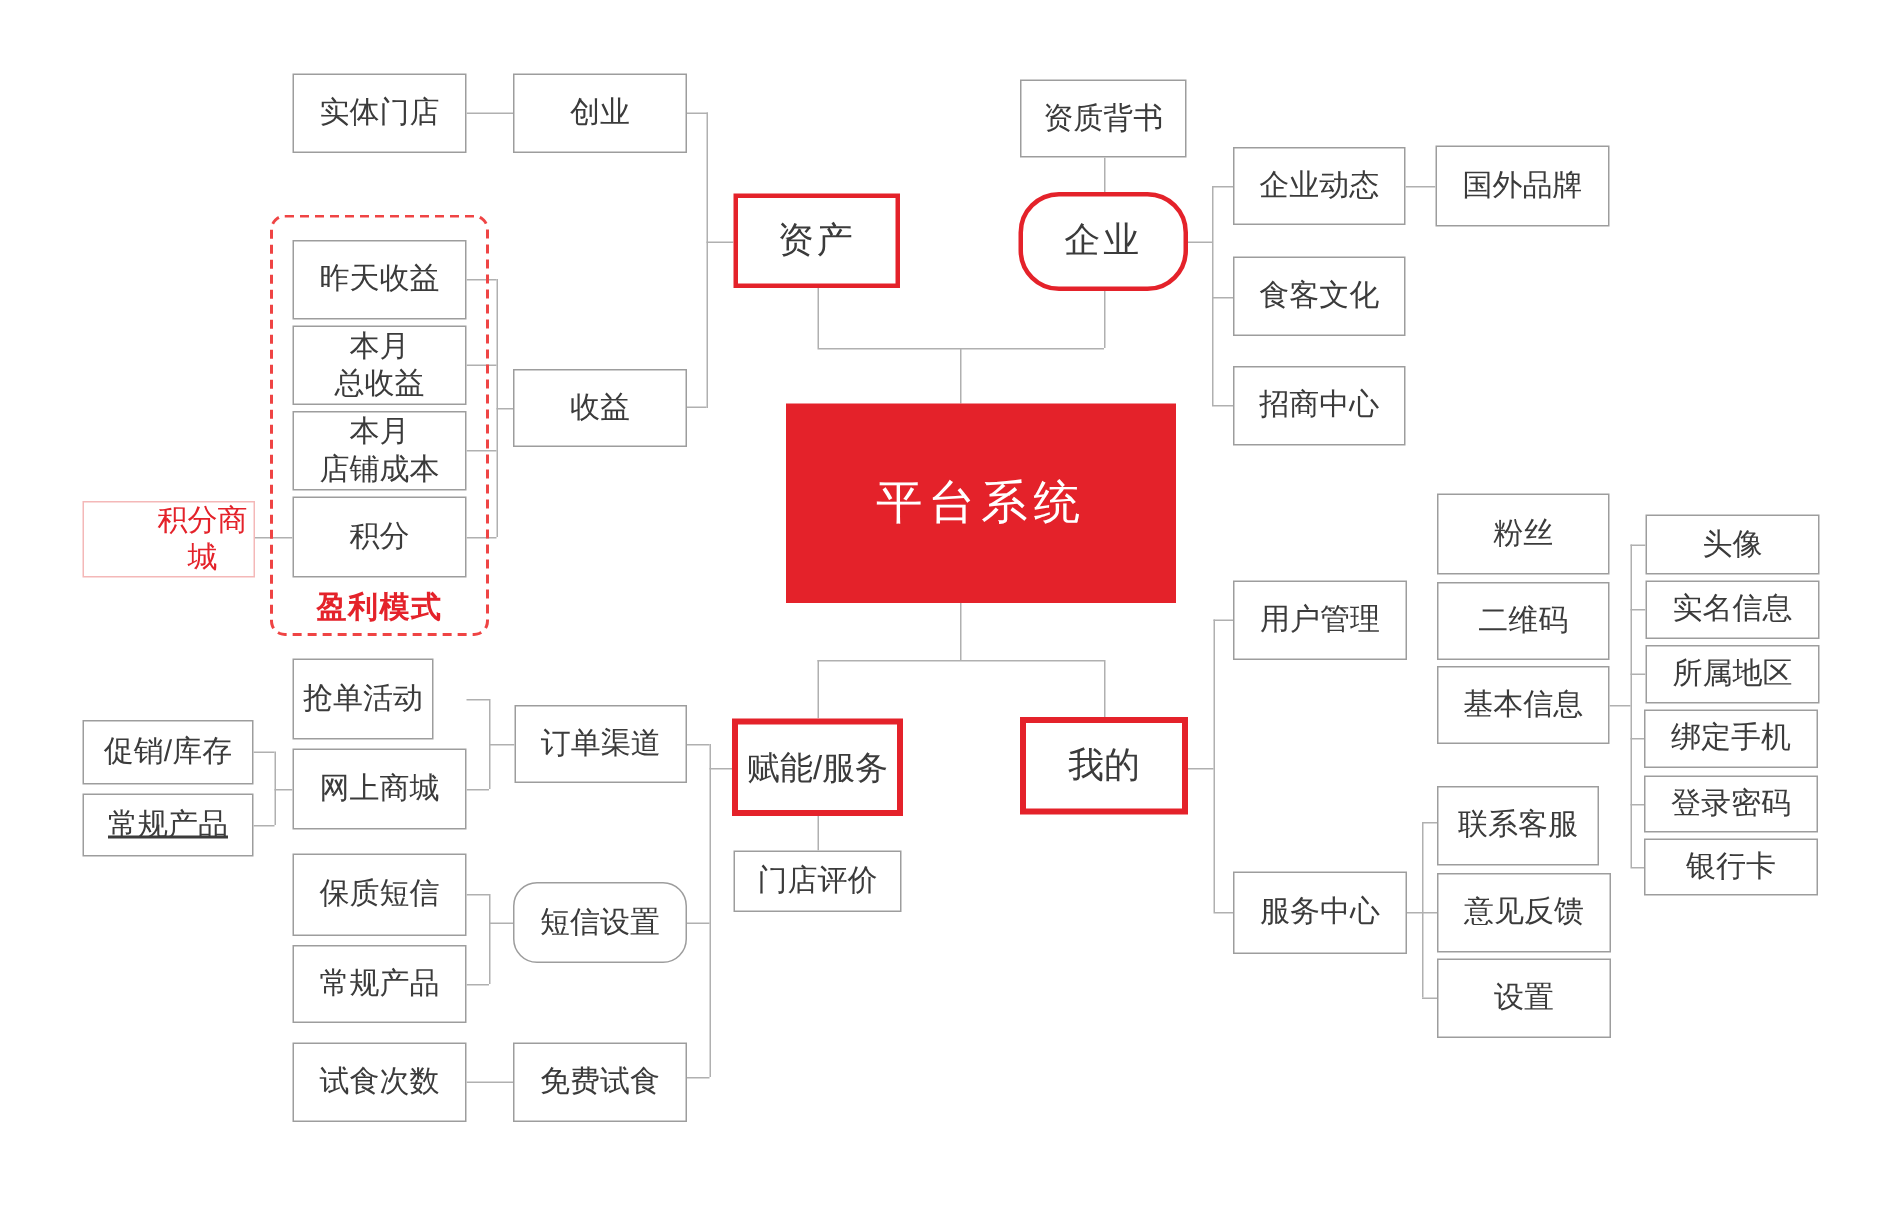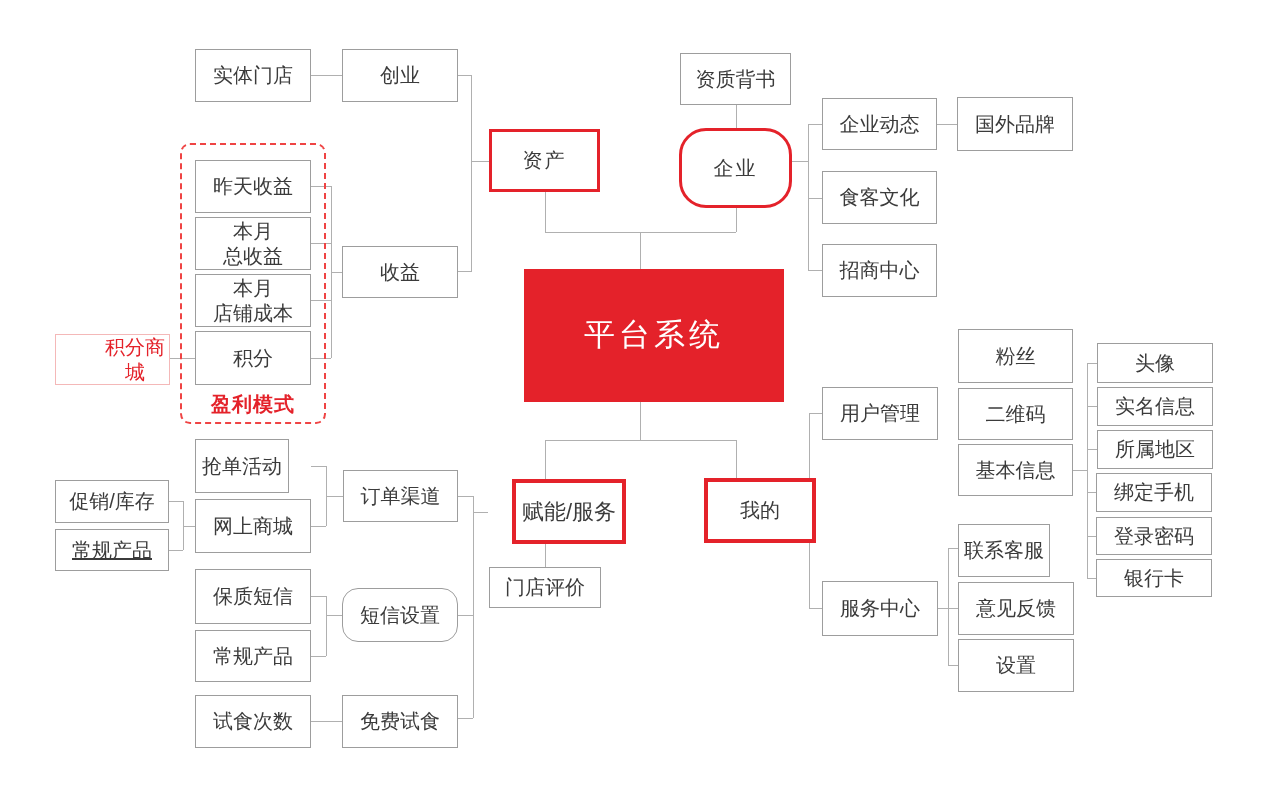--- a/index.html
+++ b/index.html
@@ -28,7 +28,7 @@
   }
   .cat {
     border: 3px solid #e4222a;
-    font-size: 20px;
+    font-size: 24px;
     letter-spacing: 2px;
   }
   .cat-thick { border-width: 4px; letter-spacing: 0; margin-left: 24px; }

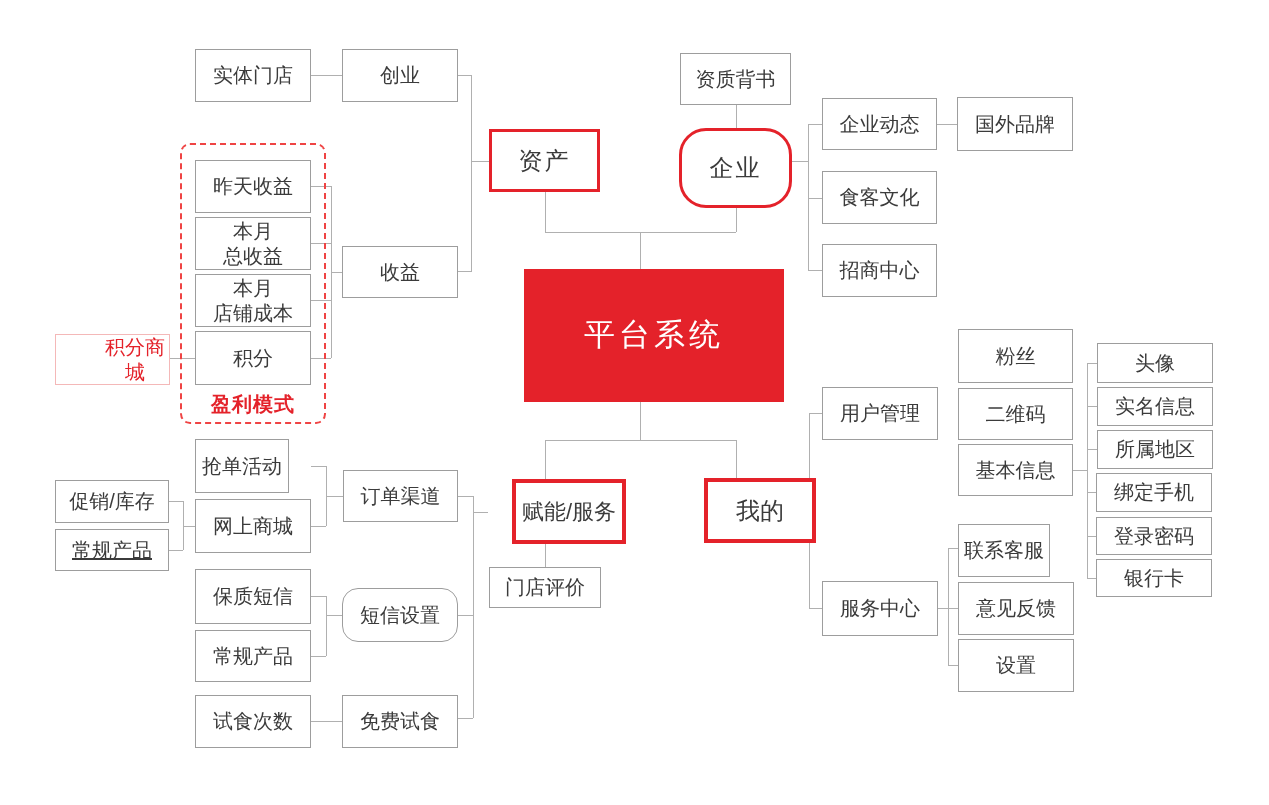--- a/index.html
+++ b/index.html
@@ -139,7 +139,7 @@
   <div class="node center-node" style="left:524px; top:269px; width:260px; height:133px;">平台系统</div>
 
   <div class="node cat" style="left:489px; top:129px; width:111px; height:63px;">资产</div>
-  <div class="node cat" style="left:679px; top:128px; width:113px; height:80px;border-radius:27px;">企业</div>
+  <div class="node cat" style="left:679px; top:128px; width:113px; height:66px;border-radius:27px;">企业</div>
   <div class="node cat cat-thick" style="left:488px; top:479px; width:114px; height:65px; font-size:22px;">赋能/服务</div>
   <div class="node cat cat-thick" style="left:680px; top:478px; width:112px; height:65px;">我的</div>
 

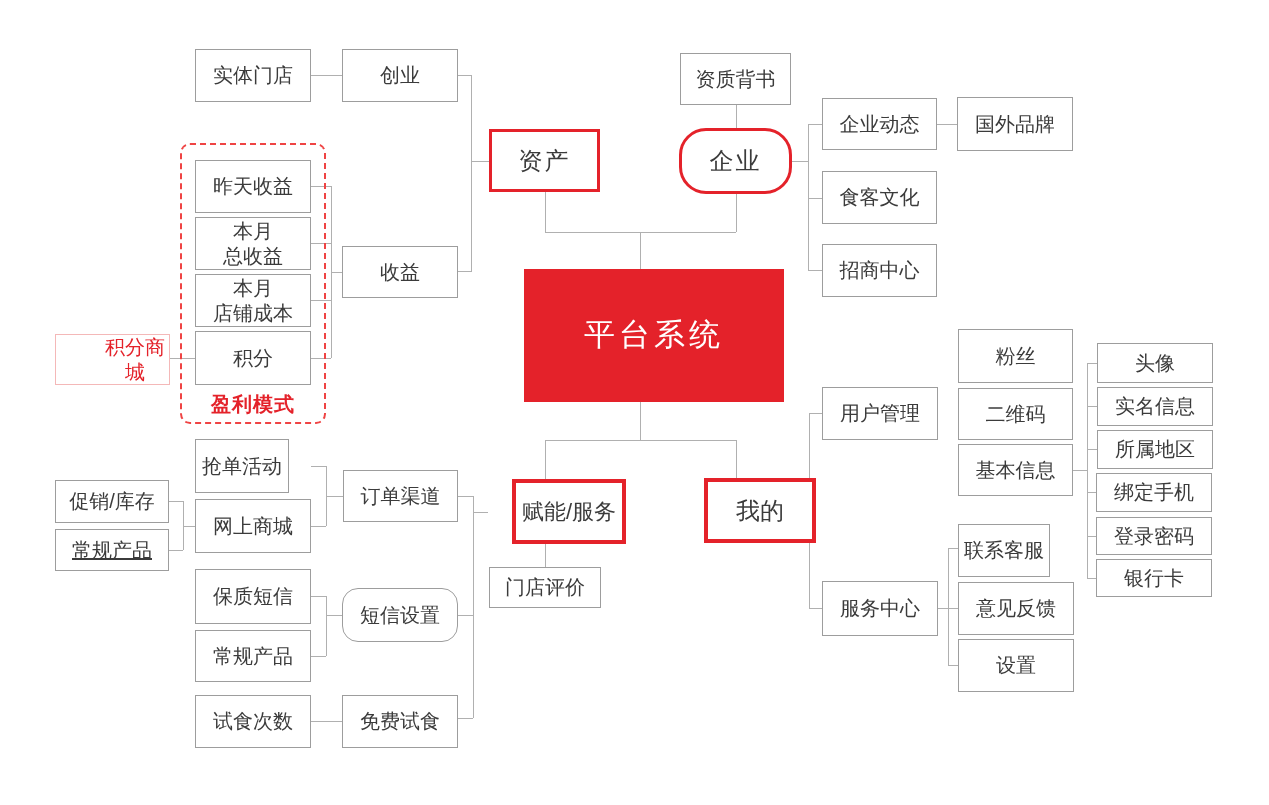--- a/index.html
+++ b/index.html
@@ -31,7 +31,7 @@
     font-size: 24px;
     letter-spacing: 2px;
   }
-  .cat-thick { border-width: 4px; letter-spacing: 0; margin-left: 24px; }
+  .cat-thick { border-width: 4px; letter-spacing: 0; }
   .center-node {
     background: #e4222a;
     border: none;

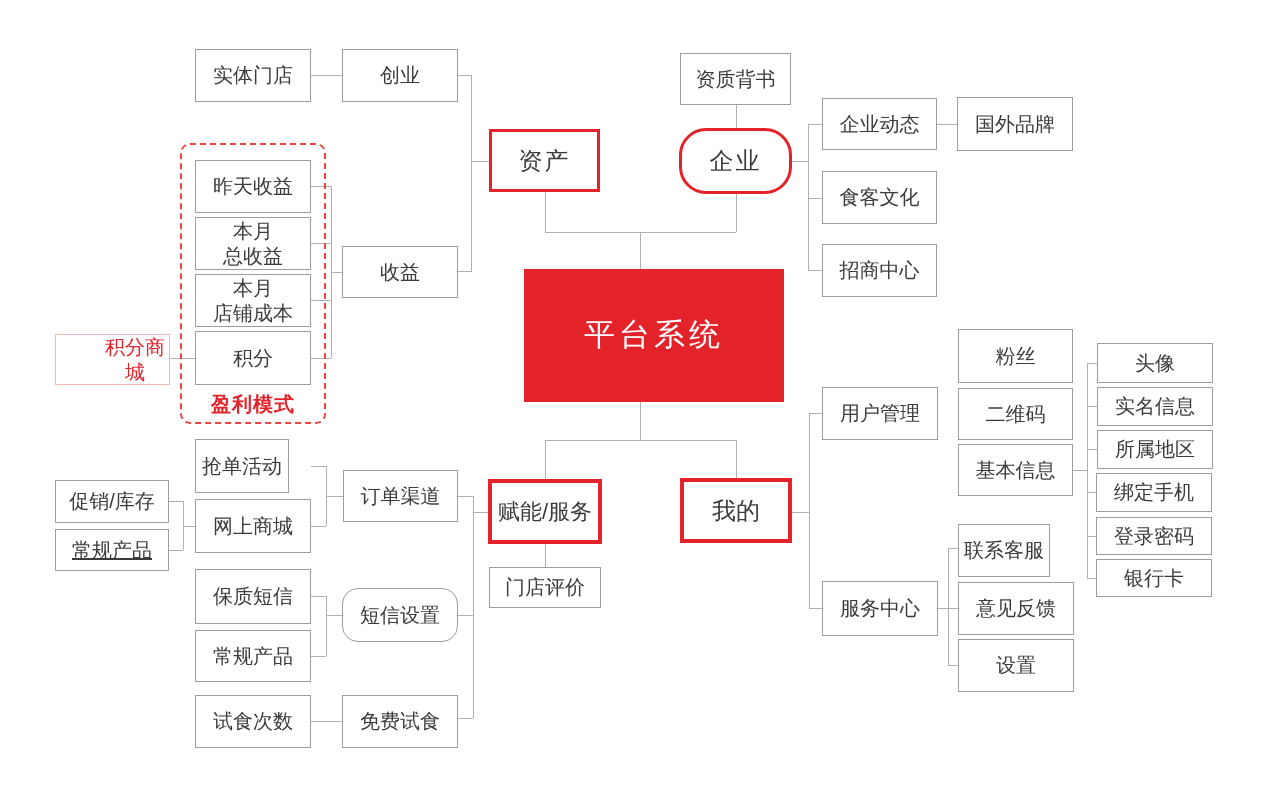--- a/index.html
+++ b/index.html
@@ -183,7 +183,7 @@
   <div class="node" style="left:1096px; top:473px; width:116px; height:39px;">绑定手机</div>
   <div class="node" style="left:1096px; top:517px; width:116px; height:38px;">登录密码</div>
   <div class="node" style="left:1096px; top:559px; width:116px; height:38px;">银行卡</div>
-  <div class="node" style="left:958px; top:524px; width:92px; height:53px;">联系客服</div>
+  <div class="node" style="left:958px; top:524px; width:108px; height:53px;">联系客服</div>
   <div class="node" style="left:958px; top:582px; width:116px; height:53px;">意见反馈</div>
   <div class="node" style="left:958px; top:639px; width:116px; height:53px;">设置</div>
 

